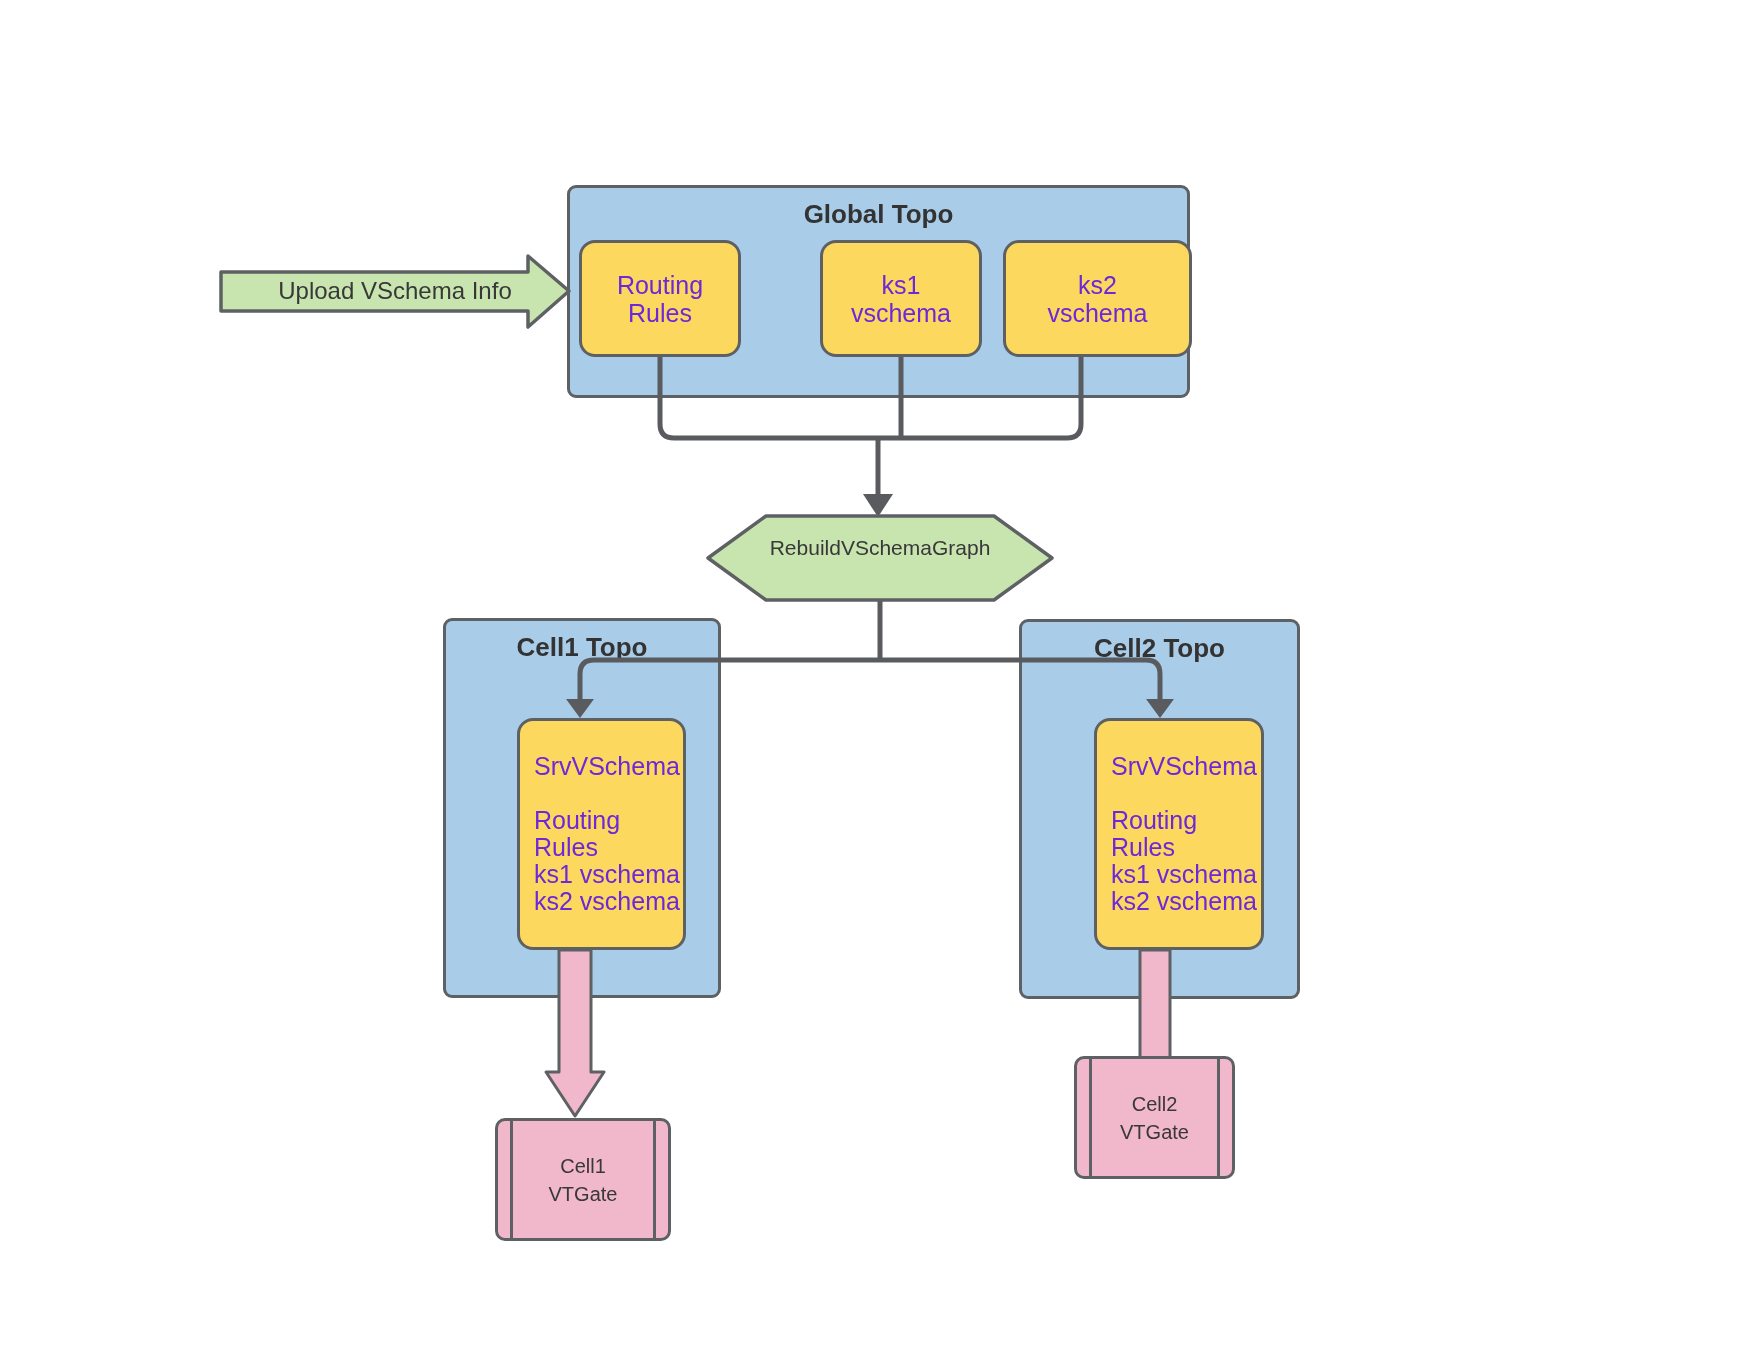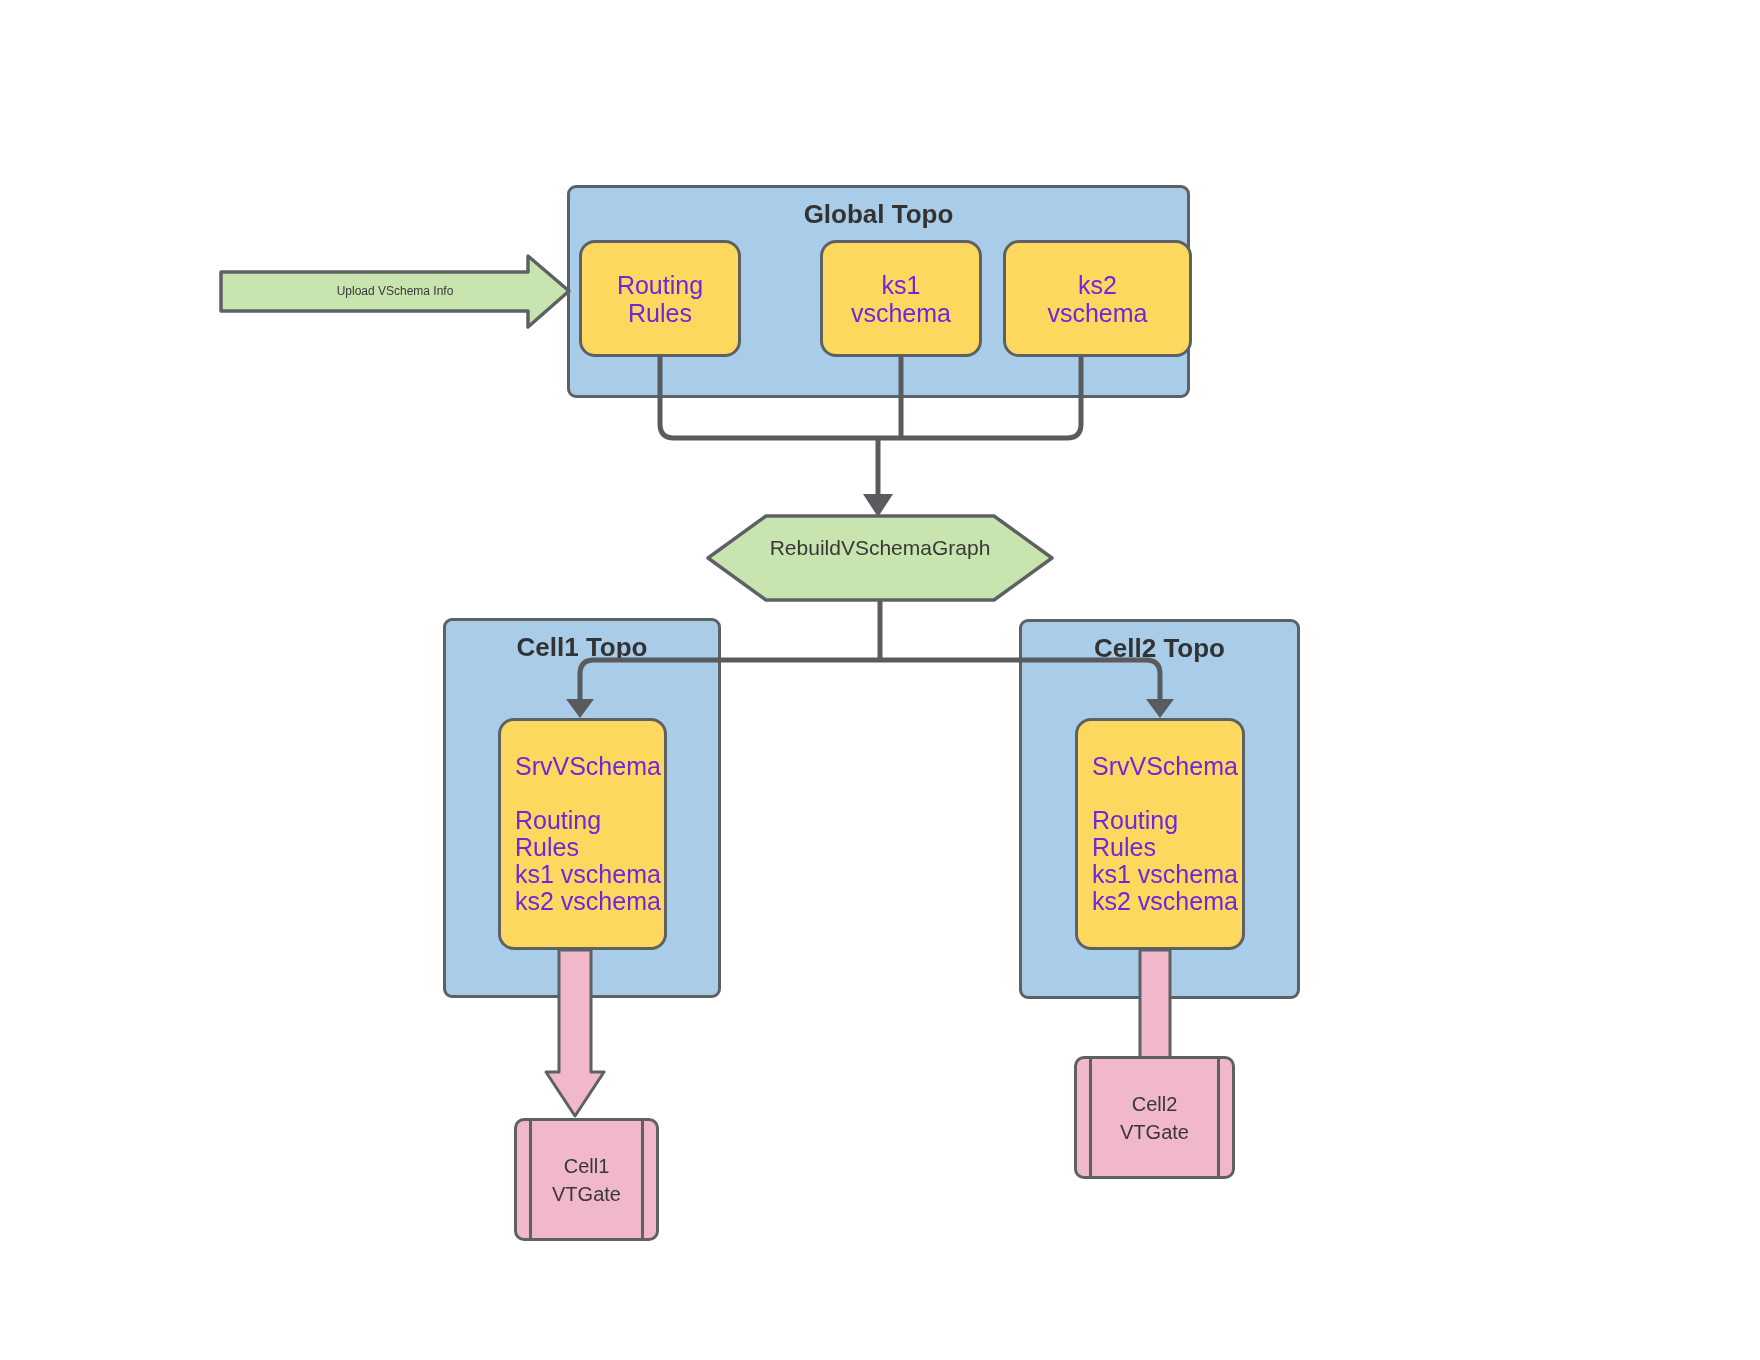--- a/index.html
+++ b/index.html
@@ -118,7 +118,7 @@
     <polygon class="pink-shape" points="1140,950 1140,1072 1127,1072 1155,1116 1184,1072 1170,1072 1170,950"></polygon>
   </svg>
 
-  <div class="shape-label" style="left:221px;top:271px;width:348px;height:40px;font-size:12px">Upload VSchema Info</div>
+  <div class="shape-label" style="left:221px;top:271px;width:348px;height:40px;font-size:24px">Upload VSchema Info</div>
 
   <div class="node-box" style="left:579px;top:240px;width:162px;height:117px">Routing
 Rules</div>

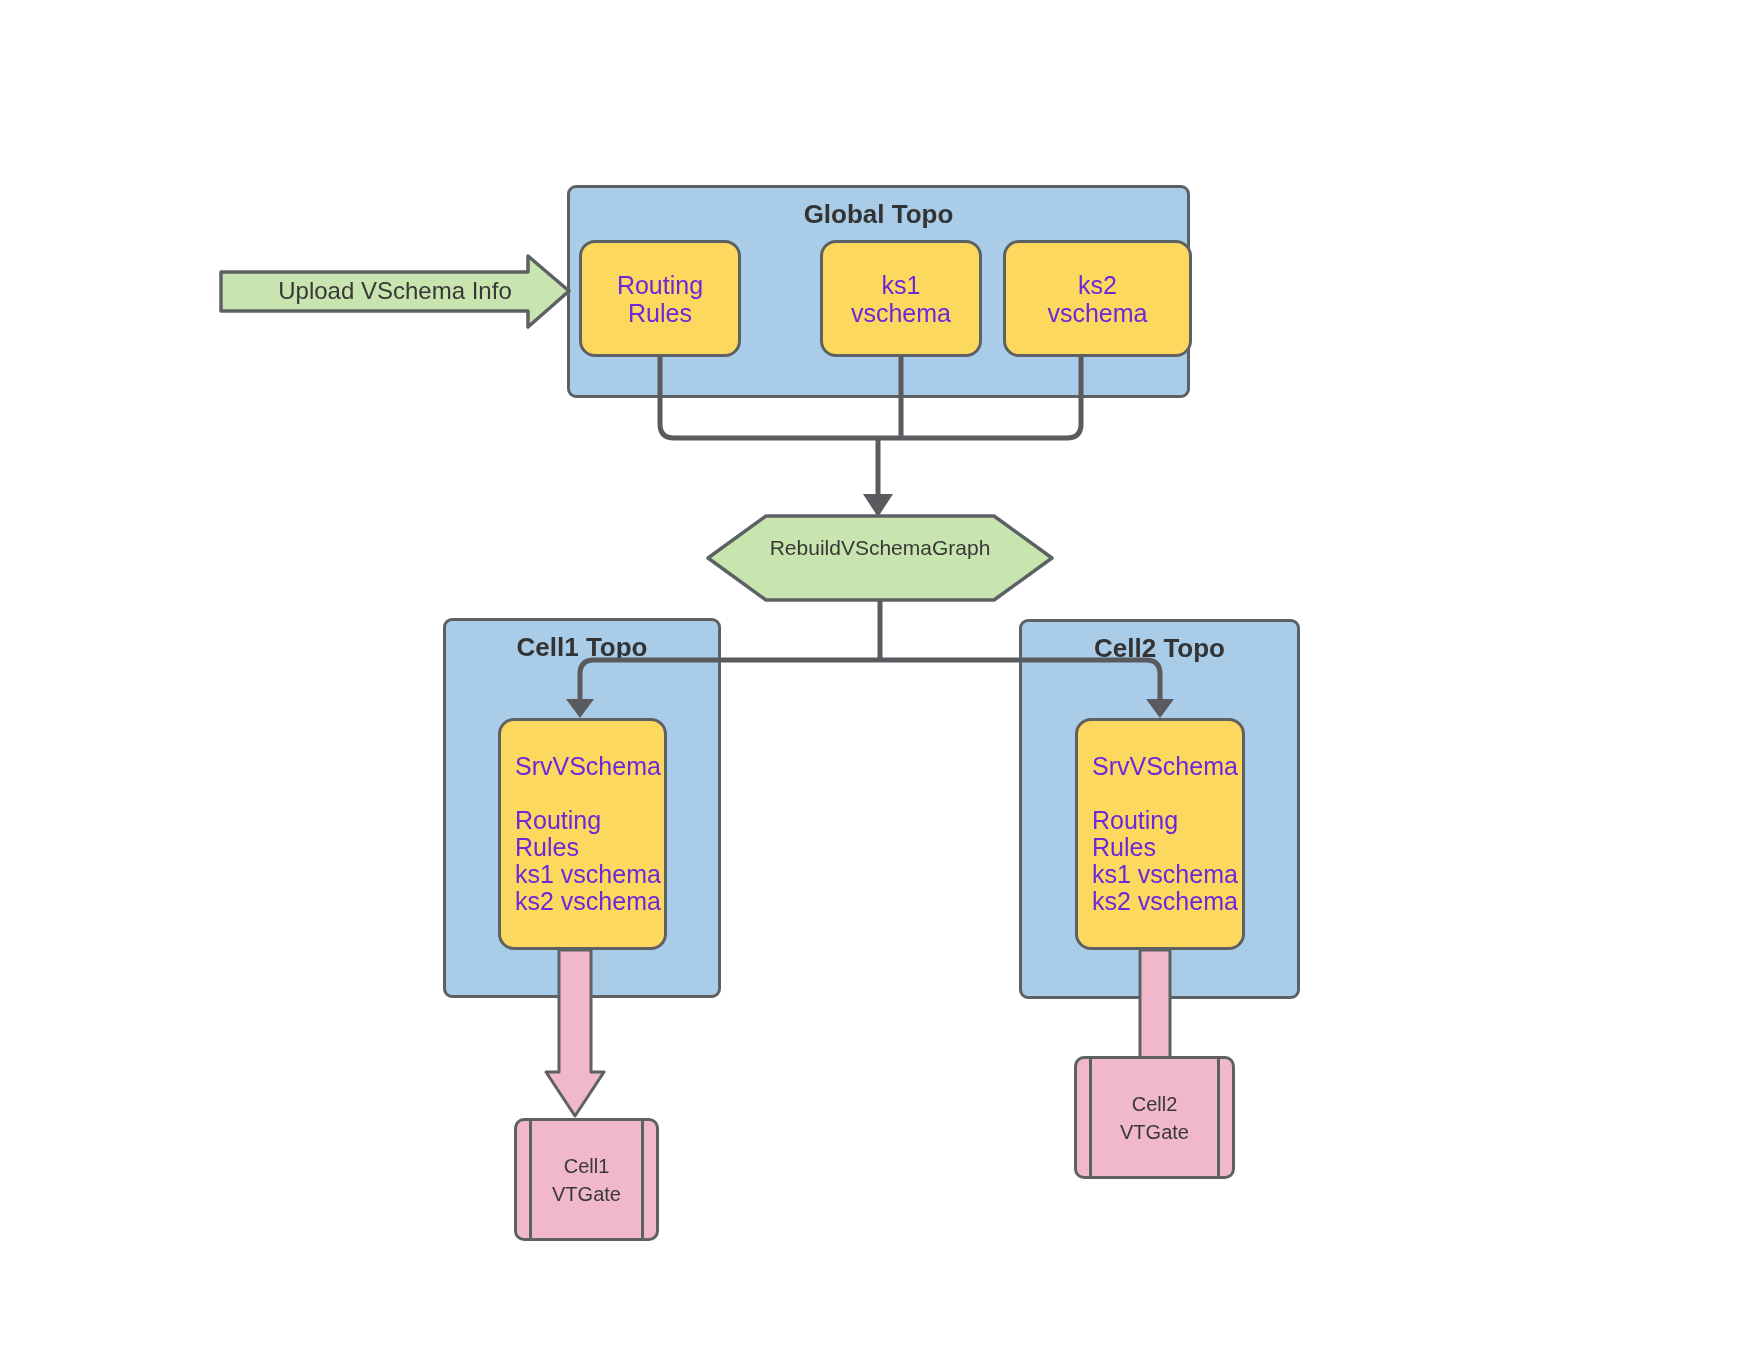--- a/index.html
+++ b/index.html
@@ -53,6 +53,7 @@
     text-align:left;
     padding-left:14px;
     line-height:27px;
+    margin-left:19px;
   }
   
   .shape-label{

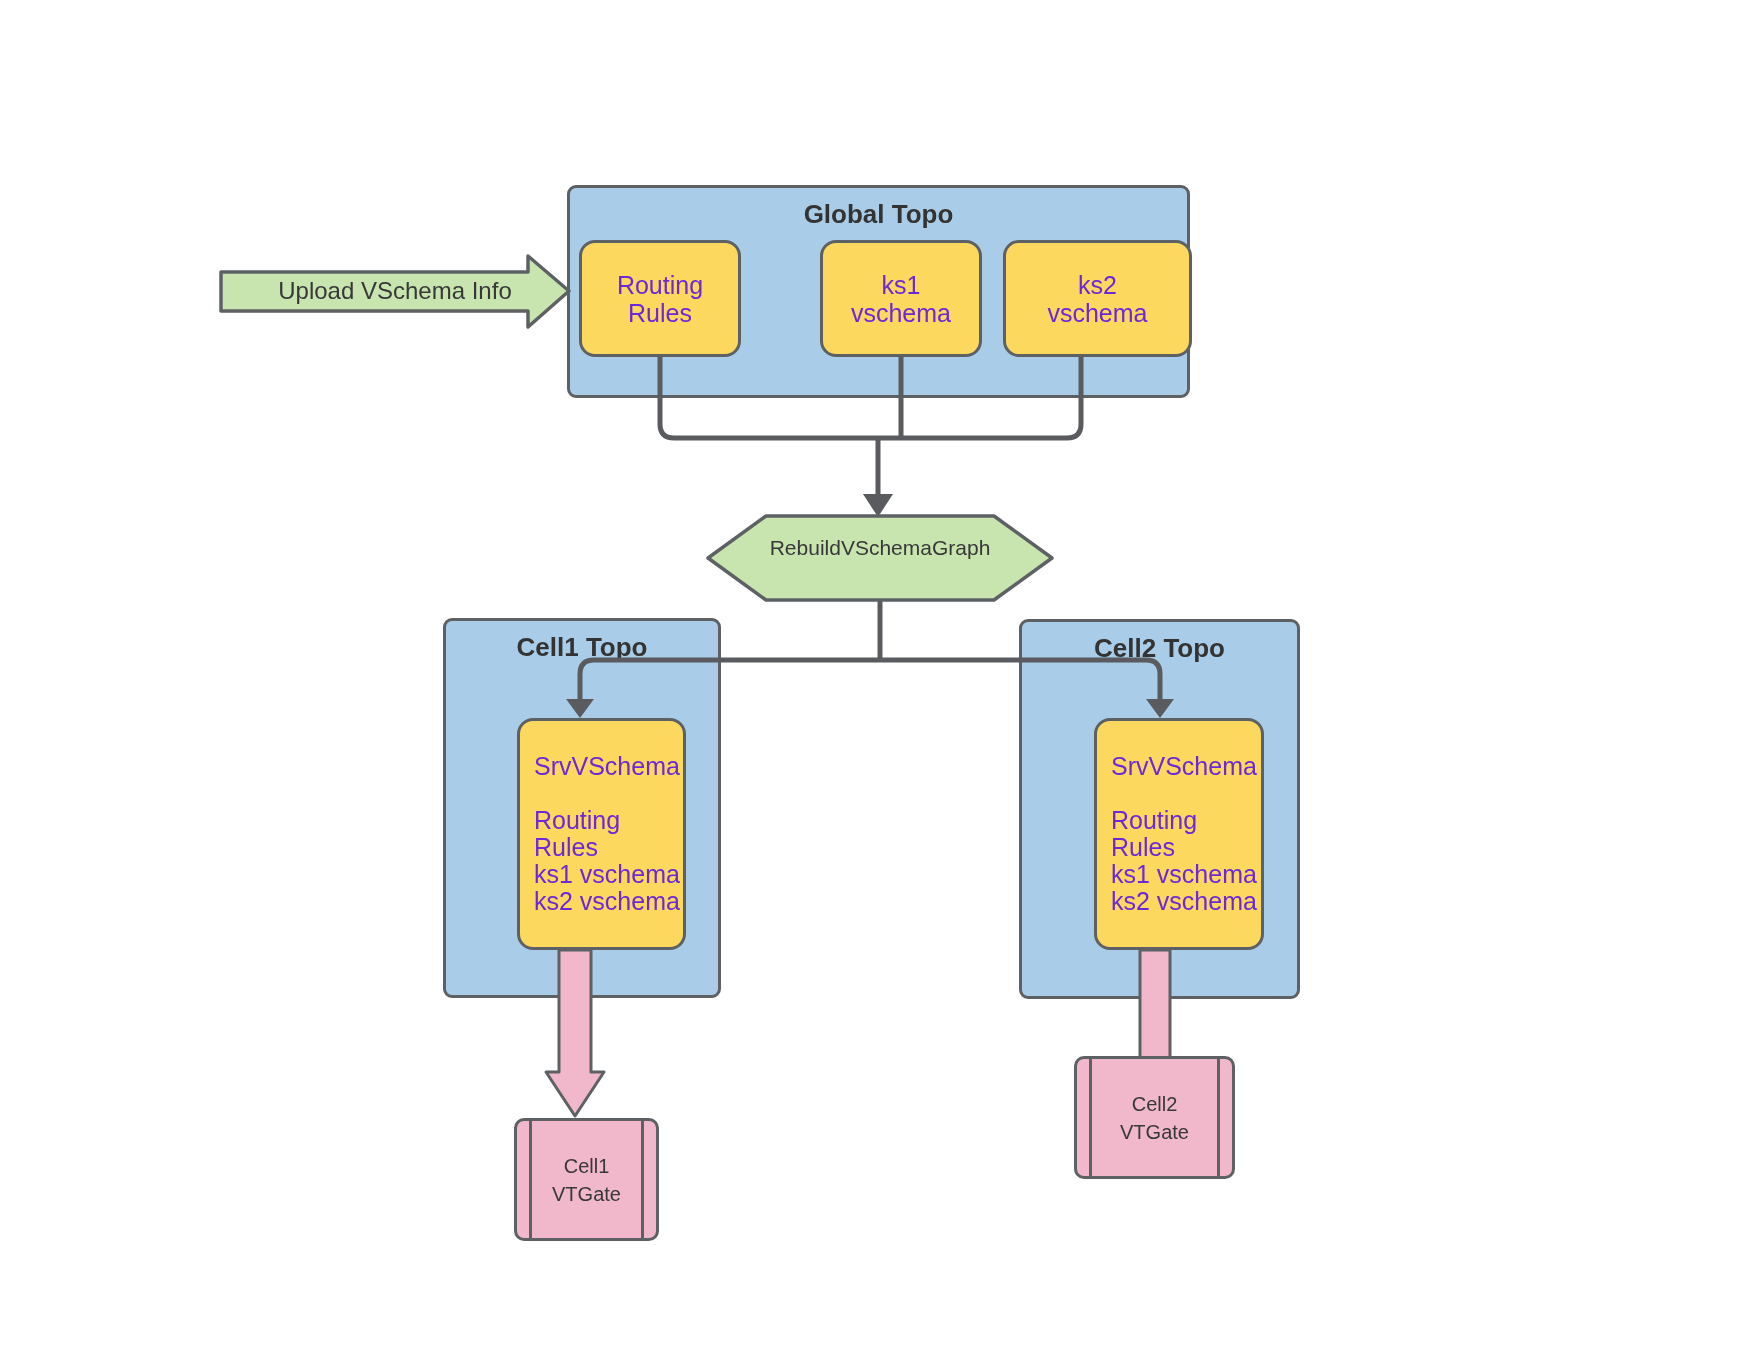--- a/index.html
+++ b/index.html
@@ -141,7 +141,7 @@
 ks1 vschema
 ks2 vschema</div>
 
-  <div class="vtgate-box" style="left:514px;top:1118px;width:145px;height:123px">
+  <div class="vtgate-box" style="left:495px;top:1118px;width:176px;height:123px">
     <div class="vline" style="left:12px"></div>
     <div class="vline" style="right:12px"></div>
     <div>Cell1

